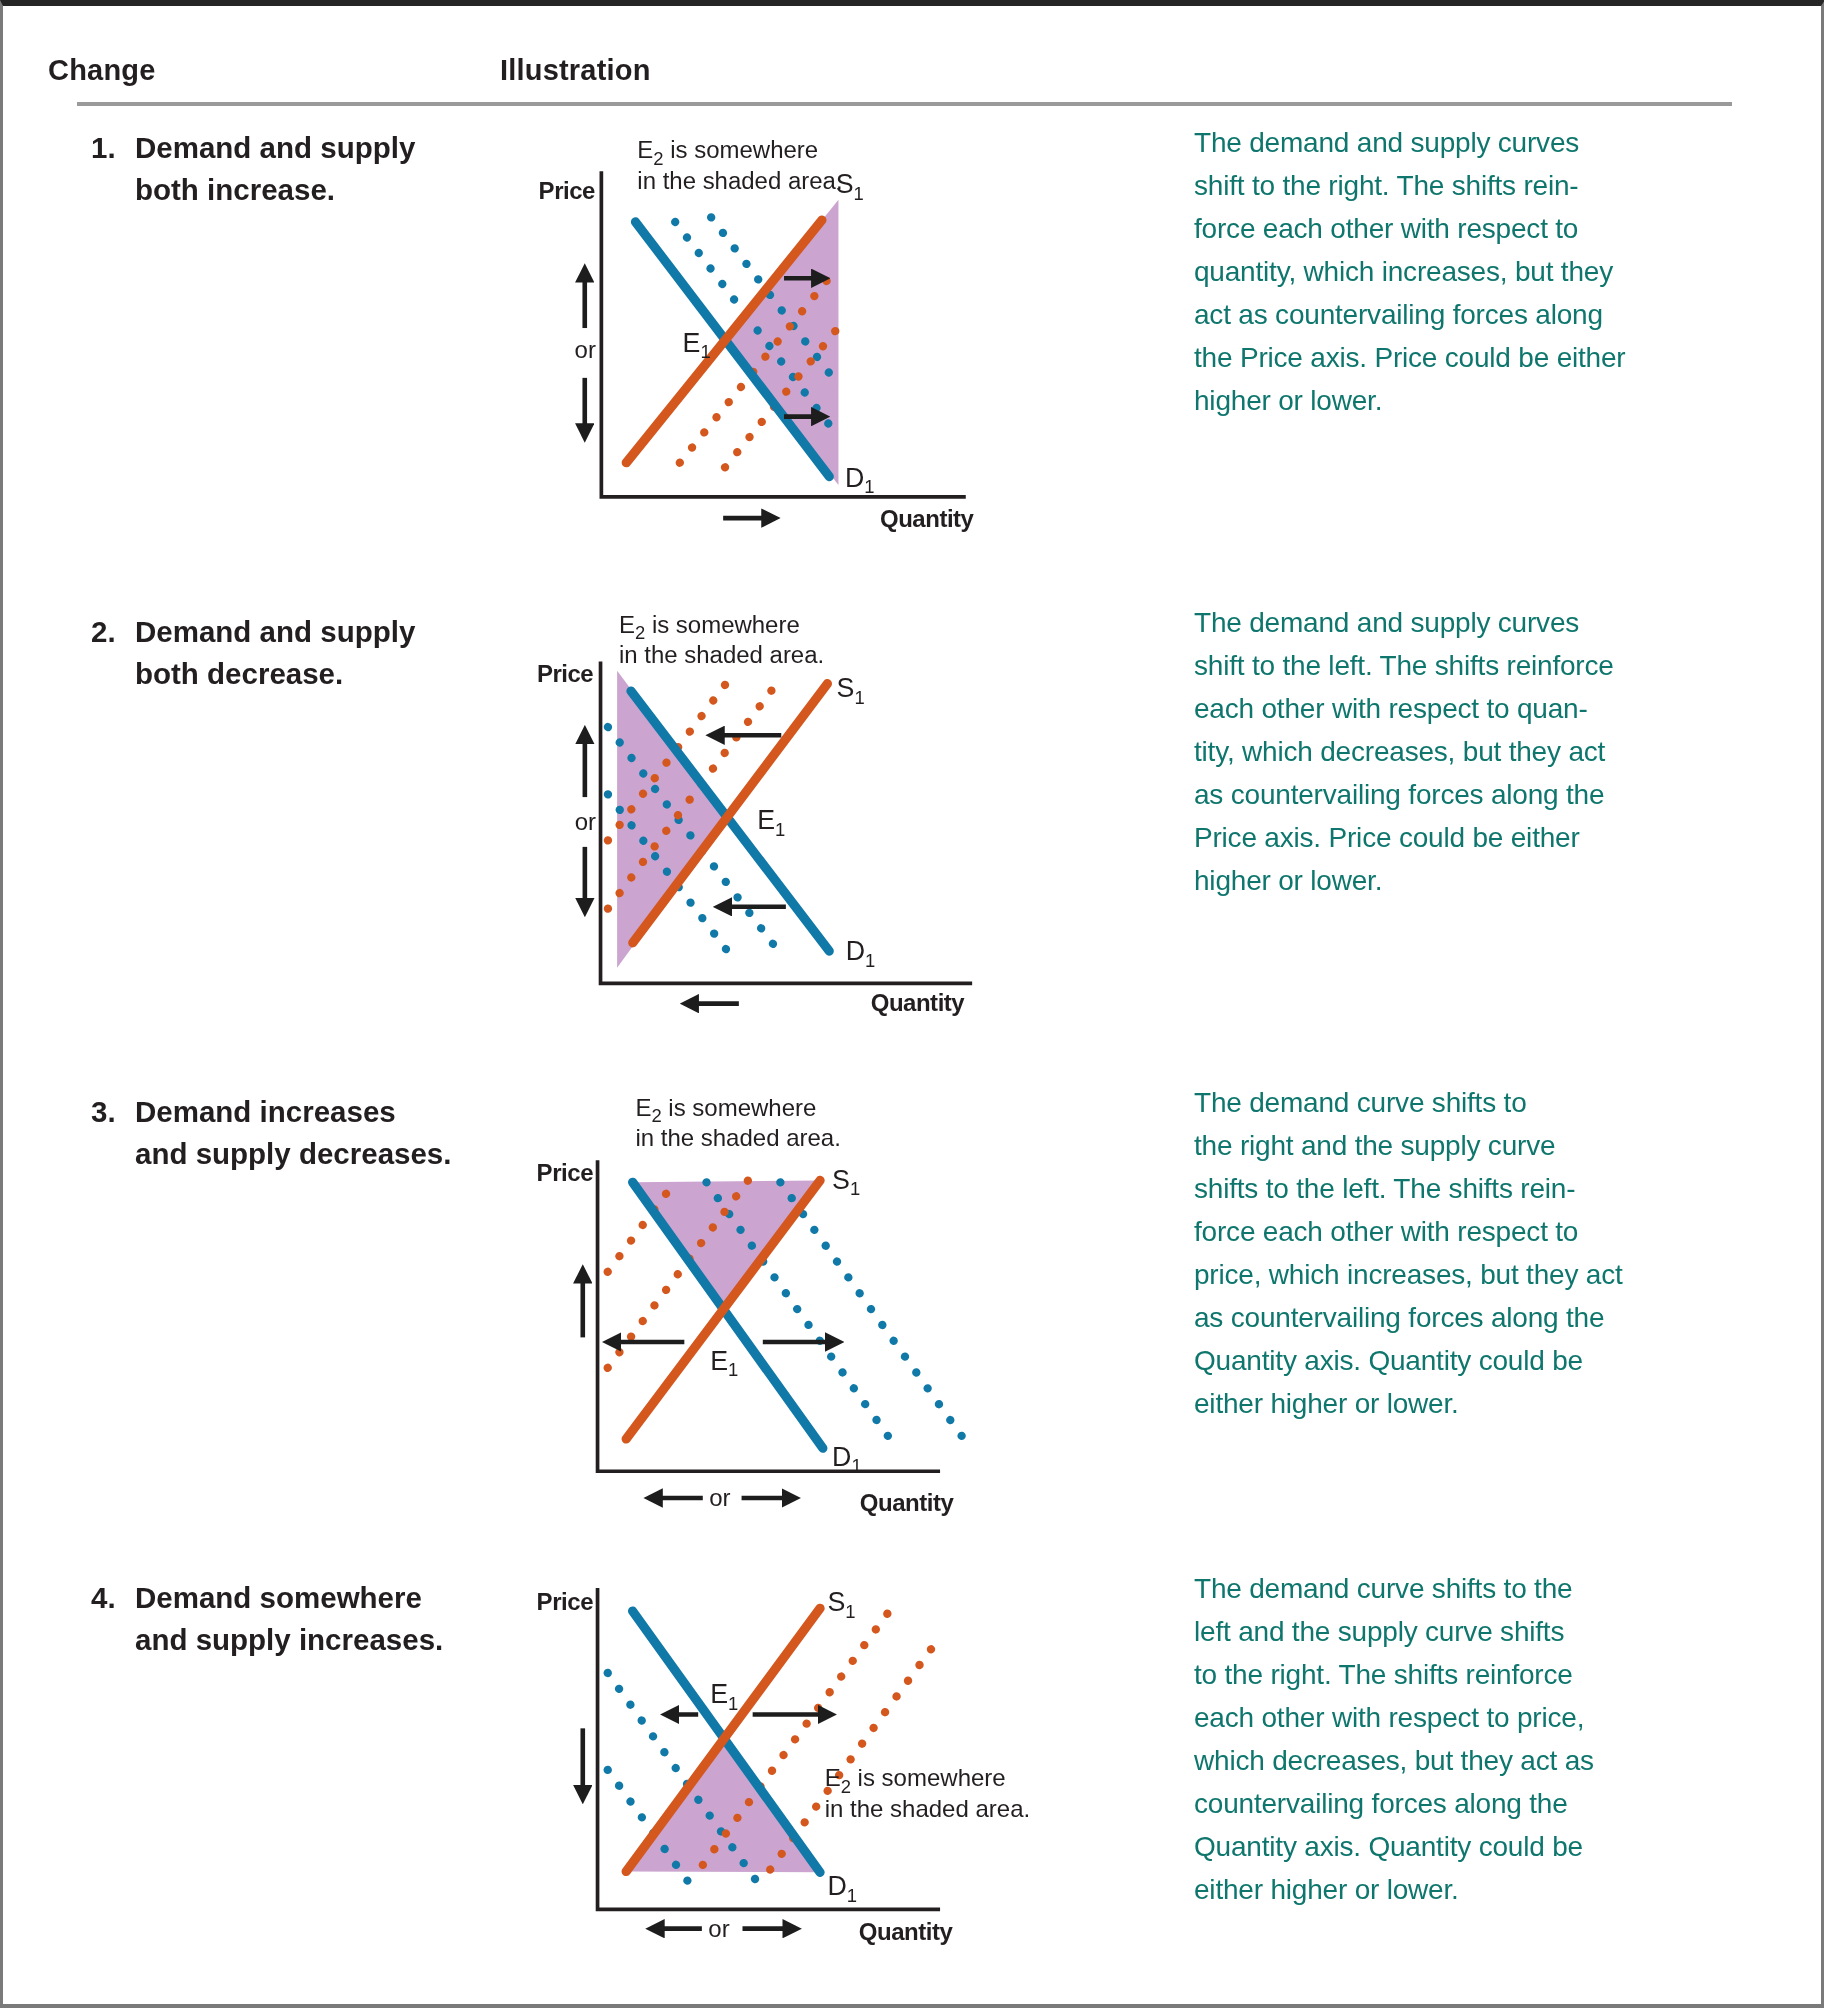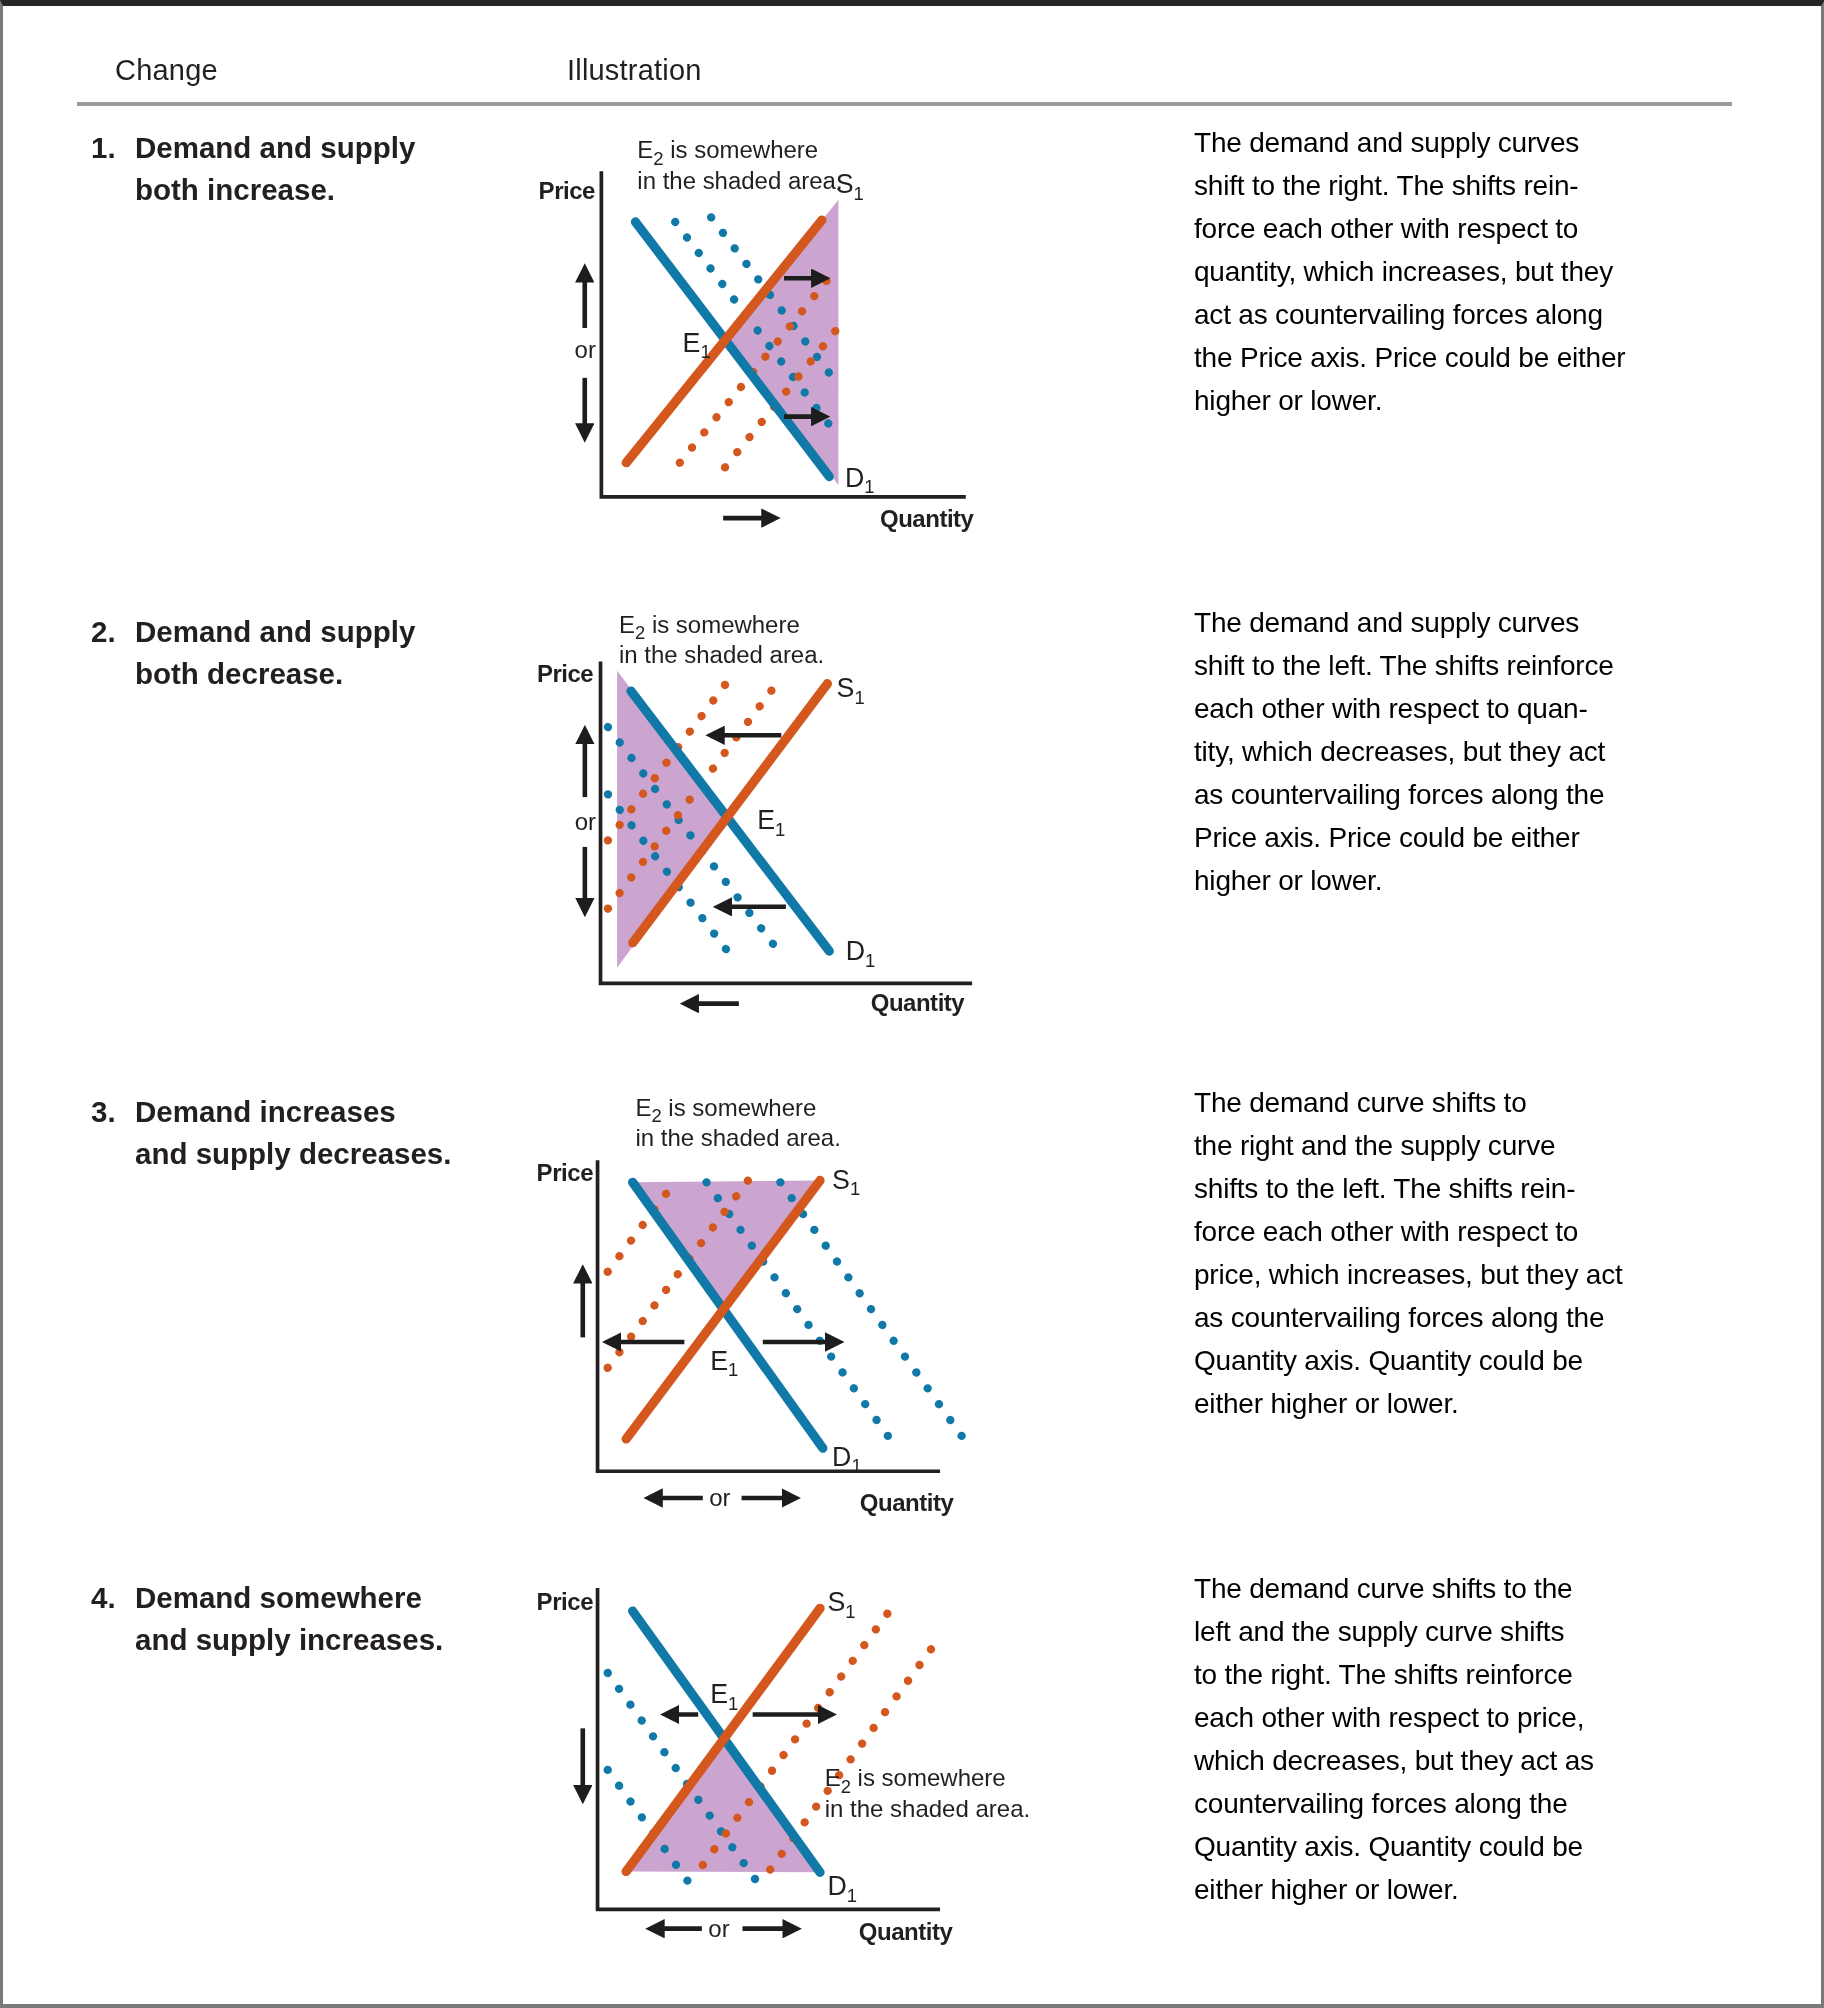--- a/index.html
+++ b/index.html
@@ -12,7 +12,7 @@
   }
   .hdr {
     display:grid; grid-template-columns:429px 674px 569px;
-    padding-left:112px; font-weight:normal; font-size:29px; letter-spacing:0.2px;
+    padding-left:45px; font-weight:bold; font-size:29px; letter-spacing:0.2px;
   }
   .hdr .h2 { padding-left:23px; }
   .rule { height:4.6px; background:#9a9a9a; margin:14.8px 0 0 74px; width:1655px; }

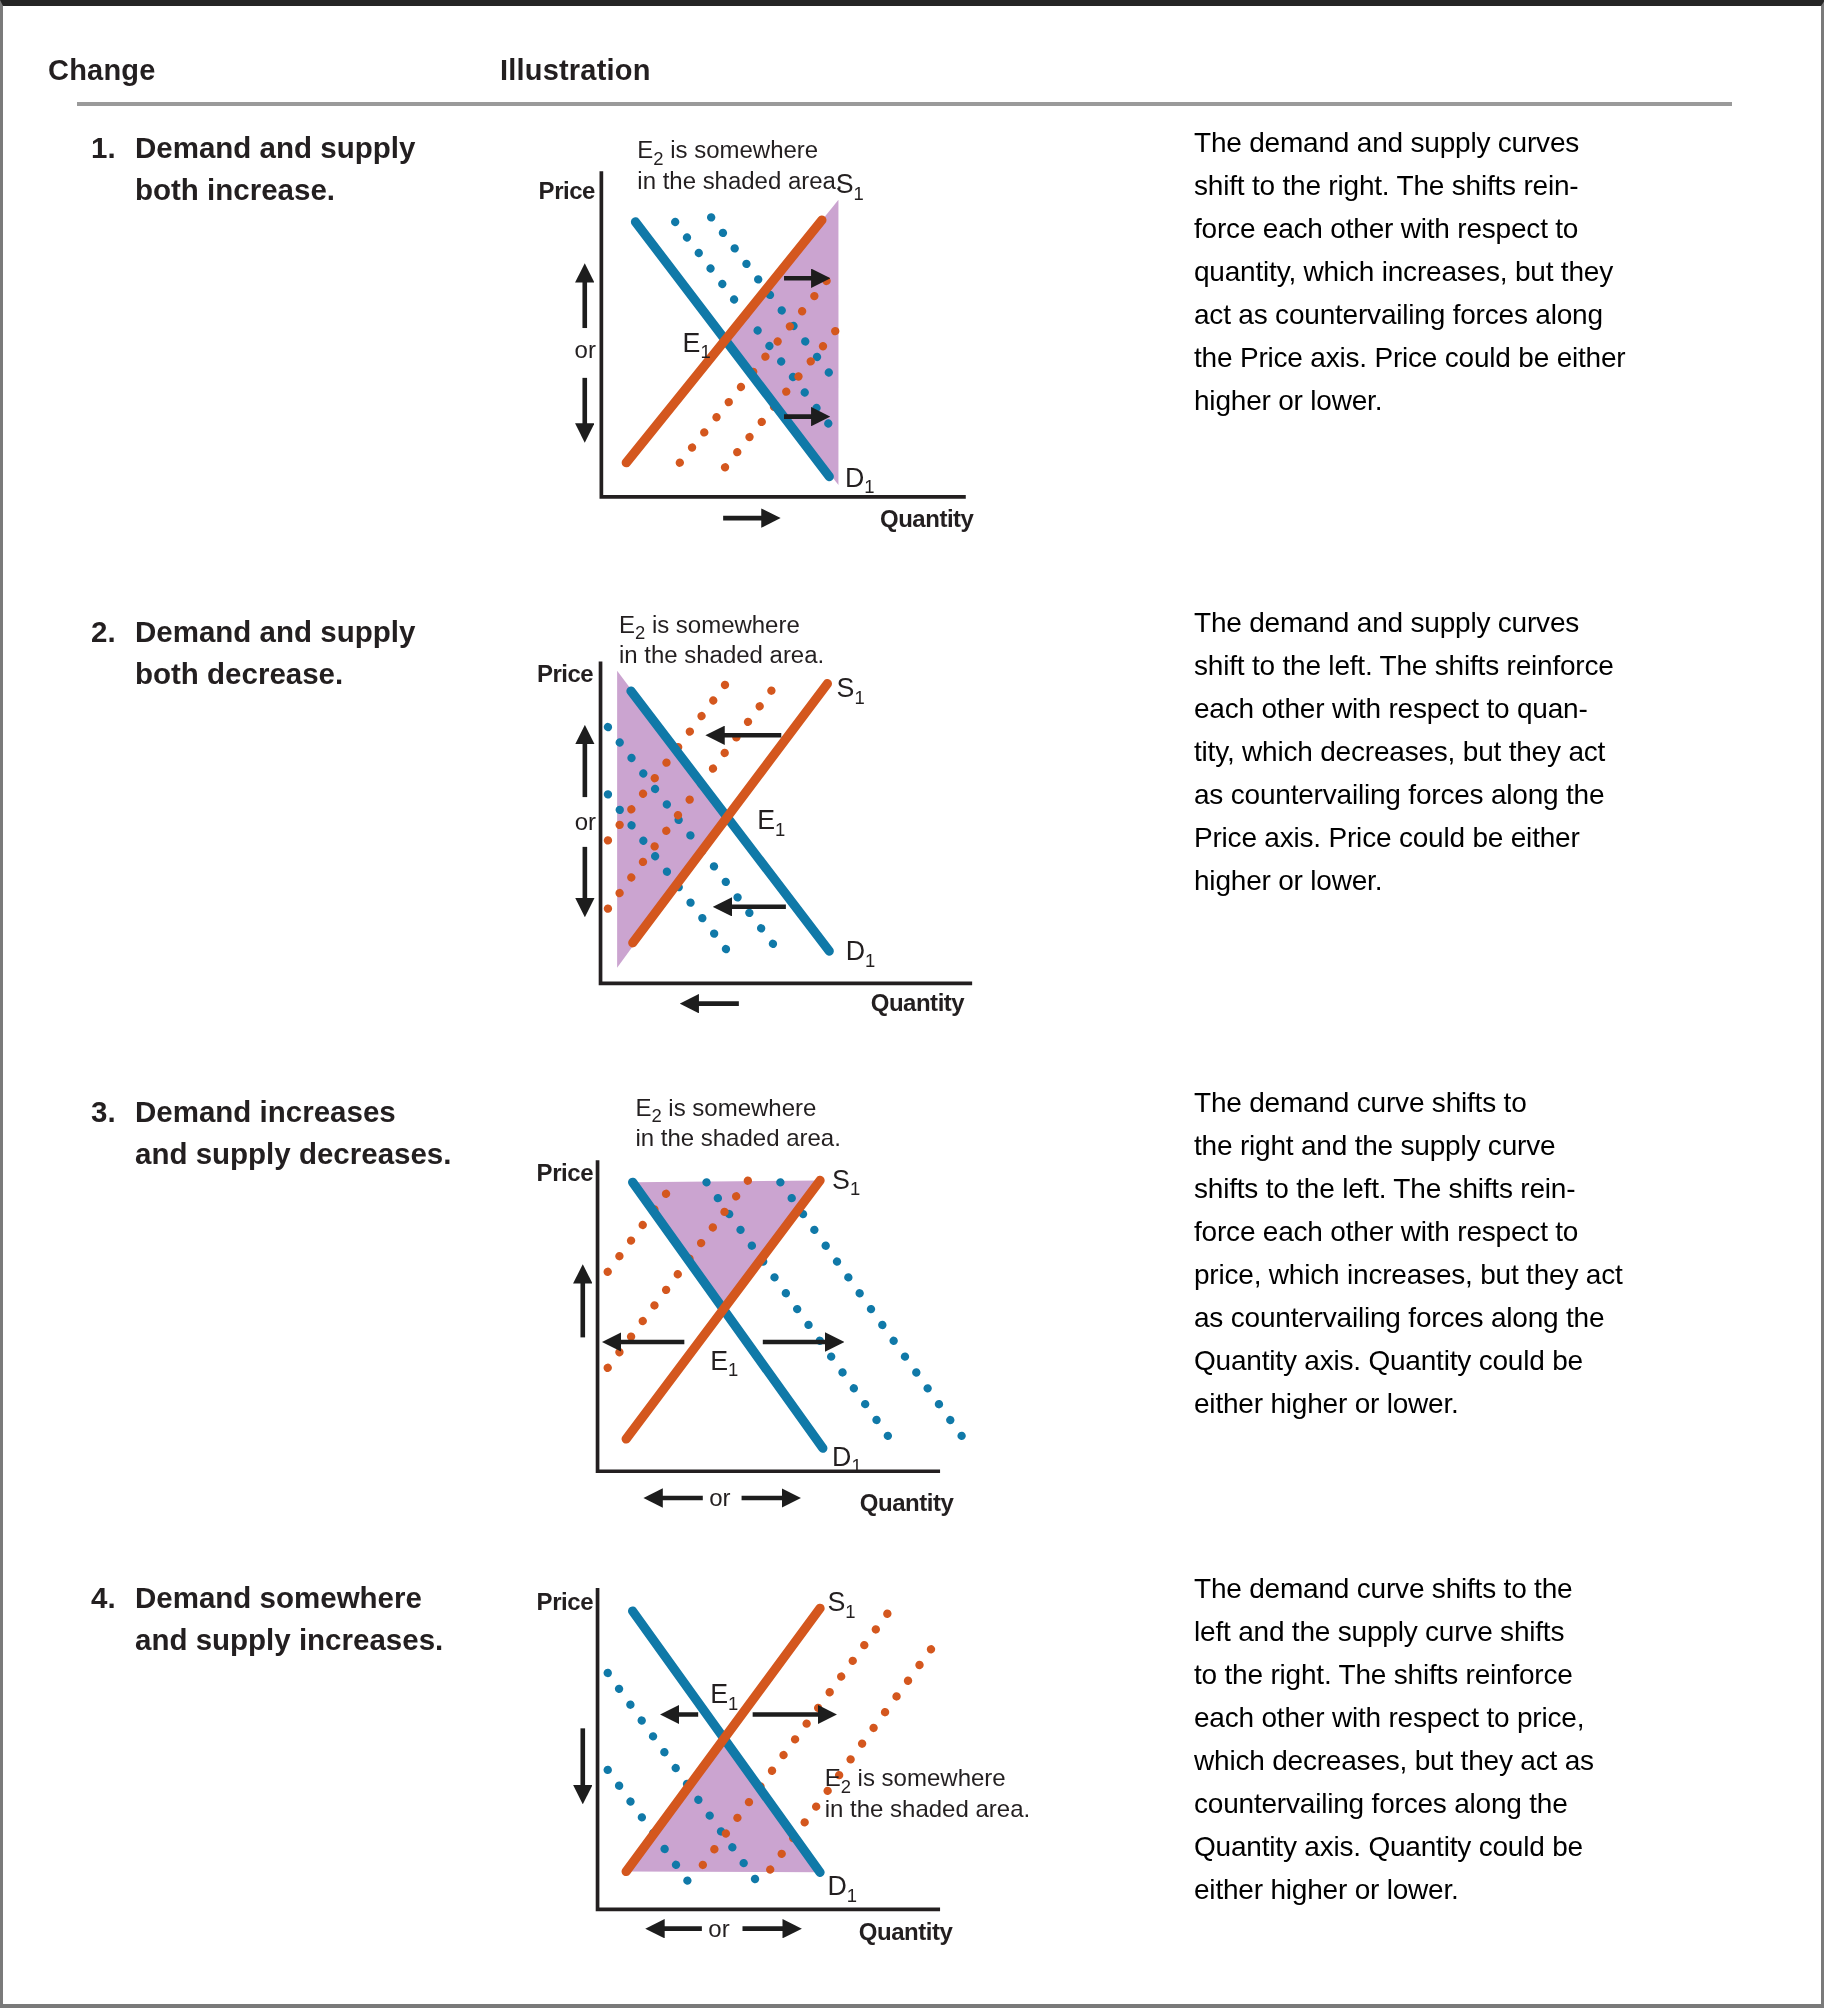--- a/index.html
+++ b/index.html
@@ -28,7 +28,7 @@
   .r1 .titlecell { padding-top:13px; }
   .num { width:44px; flex:none; }
   .titletext { white-space:pre-line; }
-  .impact { font-size:28px; line-height:43px; letter-spacing:-0.2px; white-space:pre-line; color:#000000; padding-top:16.6px; }
+  .impact { font-size:28px; line-height:43px; letter-spacing:-0.2px; white-space:pre-line; color:#0f766e; padding-top:16.6px; }
   .r1 .impact { padding-top:7.4px; }
   svg { display:block; }
   .t { font-family:"Liberation Sans", sans-serif; fill:#231F20; }

